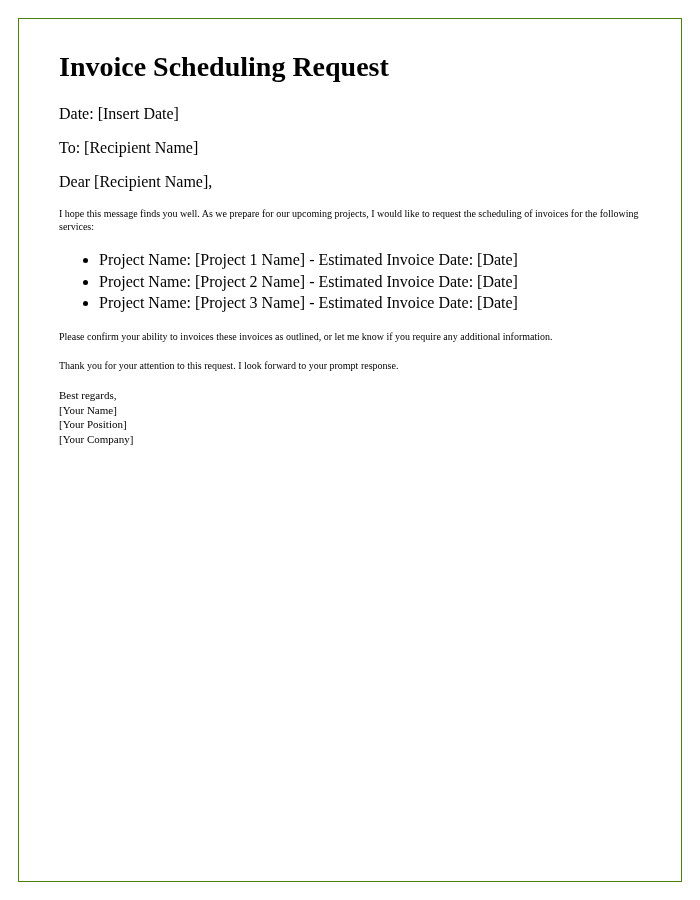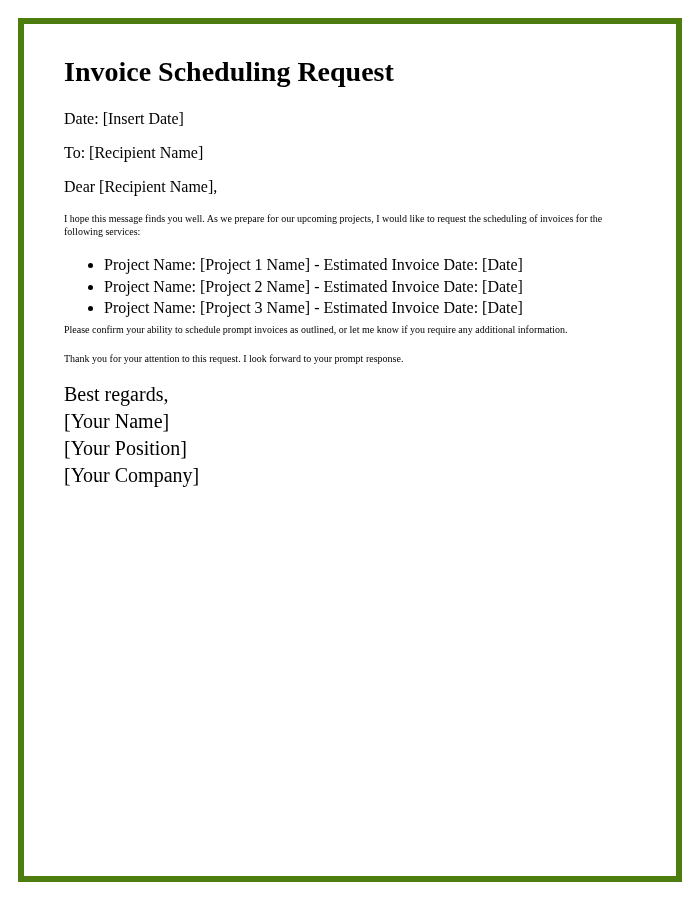--- a/index.html
+++ b/index.html
@@ -15,7 +15,7 @@
       padding: 18px;
     }
     .page {
-      border: 6px solid #4d7c0f;
+      border: 1px solid #4d7c0f;
       width: 100%;
       height: 100%;
       padding: 32px 40px;

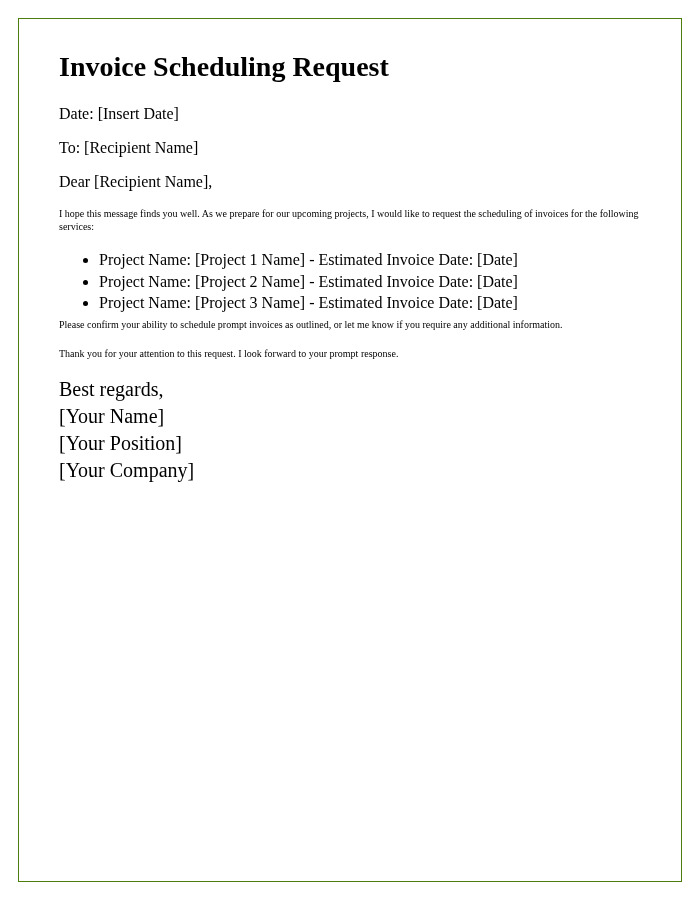--- a/index.html
+++ b/index.html
@@ -36,7 +36,7 @@
     }
     ul {
       margin-left: 40px;
-      margin-bottom: 4px;
+      margin-bottom: 16px;
     }
     li {
       font-size: 16px;

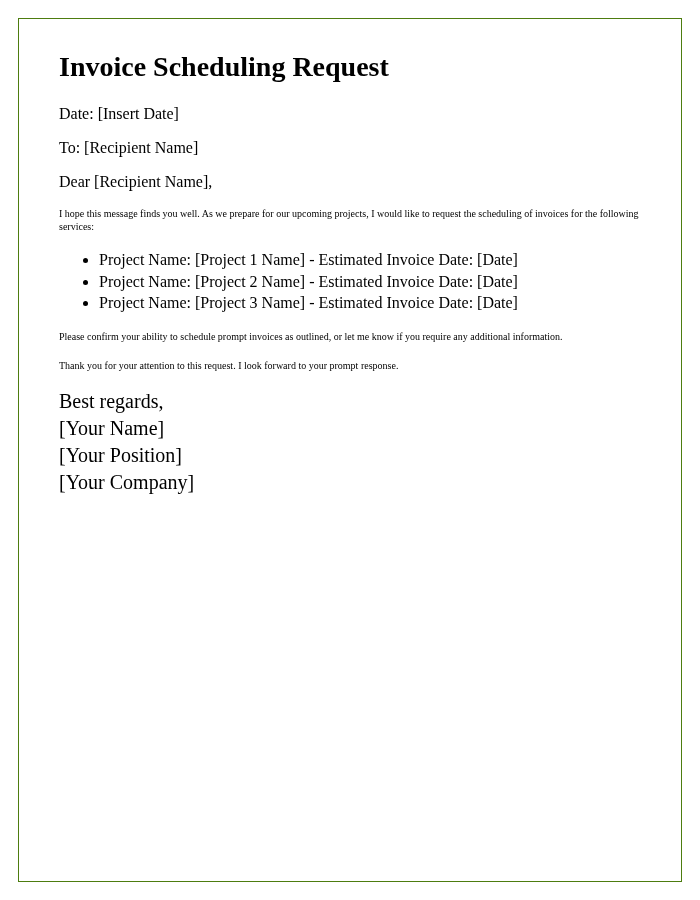--- a/index.html
+++ b/index.html
@@ -73,7 +73,7 @@
     <li>Project Name: [Project 3 Name] - Estimated Invoice Date: [Date]</li>
   </ul>
 
-  <div class="paragraph">Please confirm your ability to schedule prompt invoices as outlined, or let me know if you require any additional information.</div>
+  <div class="paragraph">Please confirm your ability to invoices these invoices as outlined, or let me know if you require any additional information.</div>
 
   <div class="paragraph">Thank you for your attention to this request. I look forward to your prompt response.</div>
 

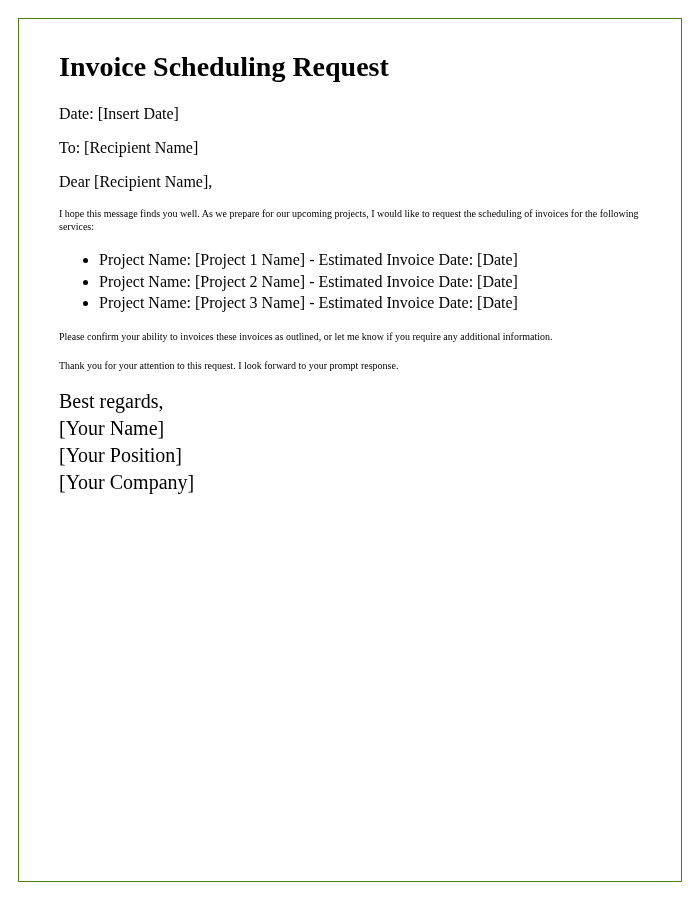--- a/index.html
+++ b/index.html
@@ -43,7 +43,7 @@
       line-height: 1.35;
     }
     .signature-block {
-      font-size: 20px;
+      font-size: 11px;
       line-height: 1.35;
     }
   </style>

